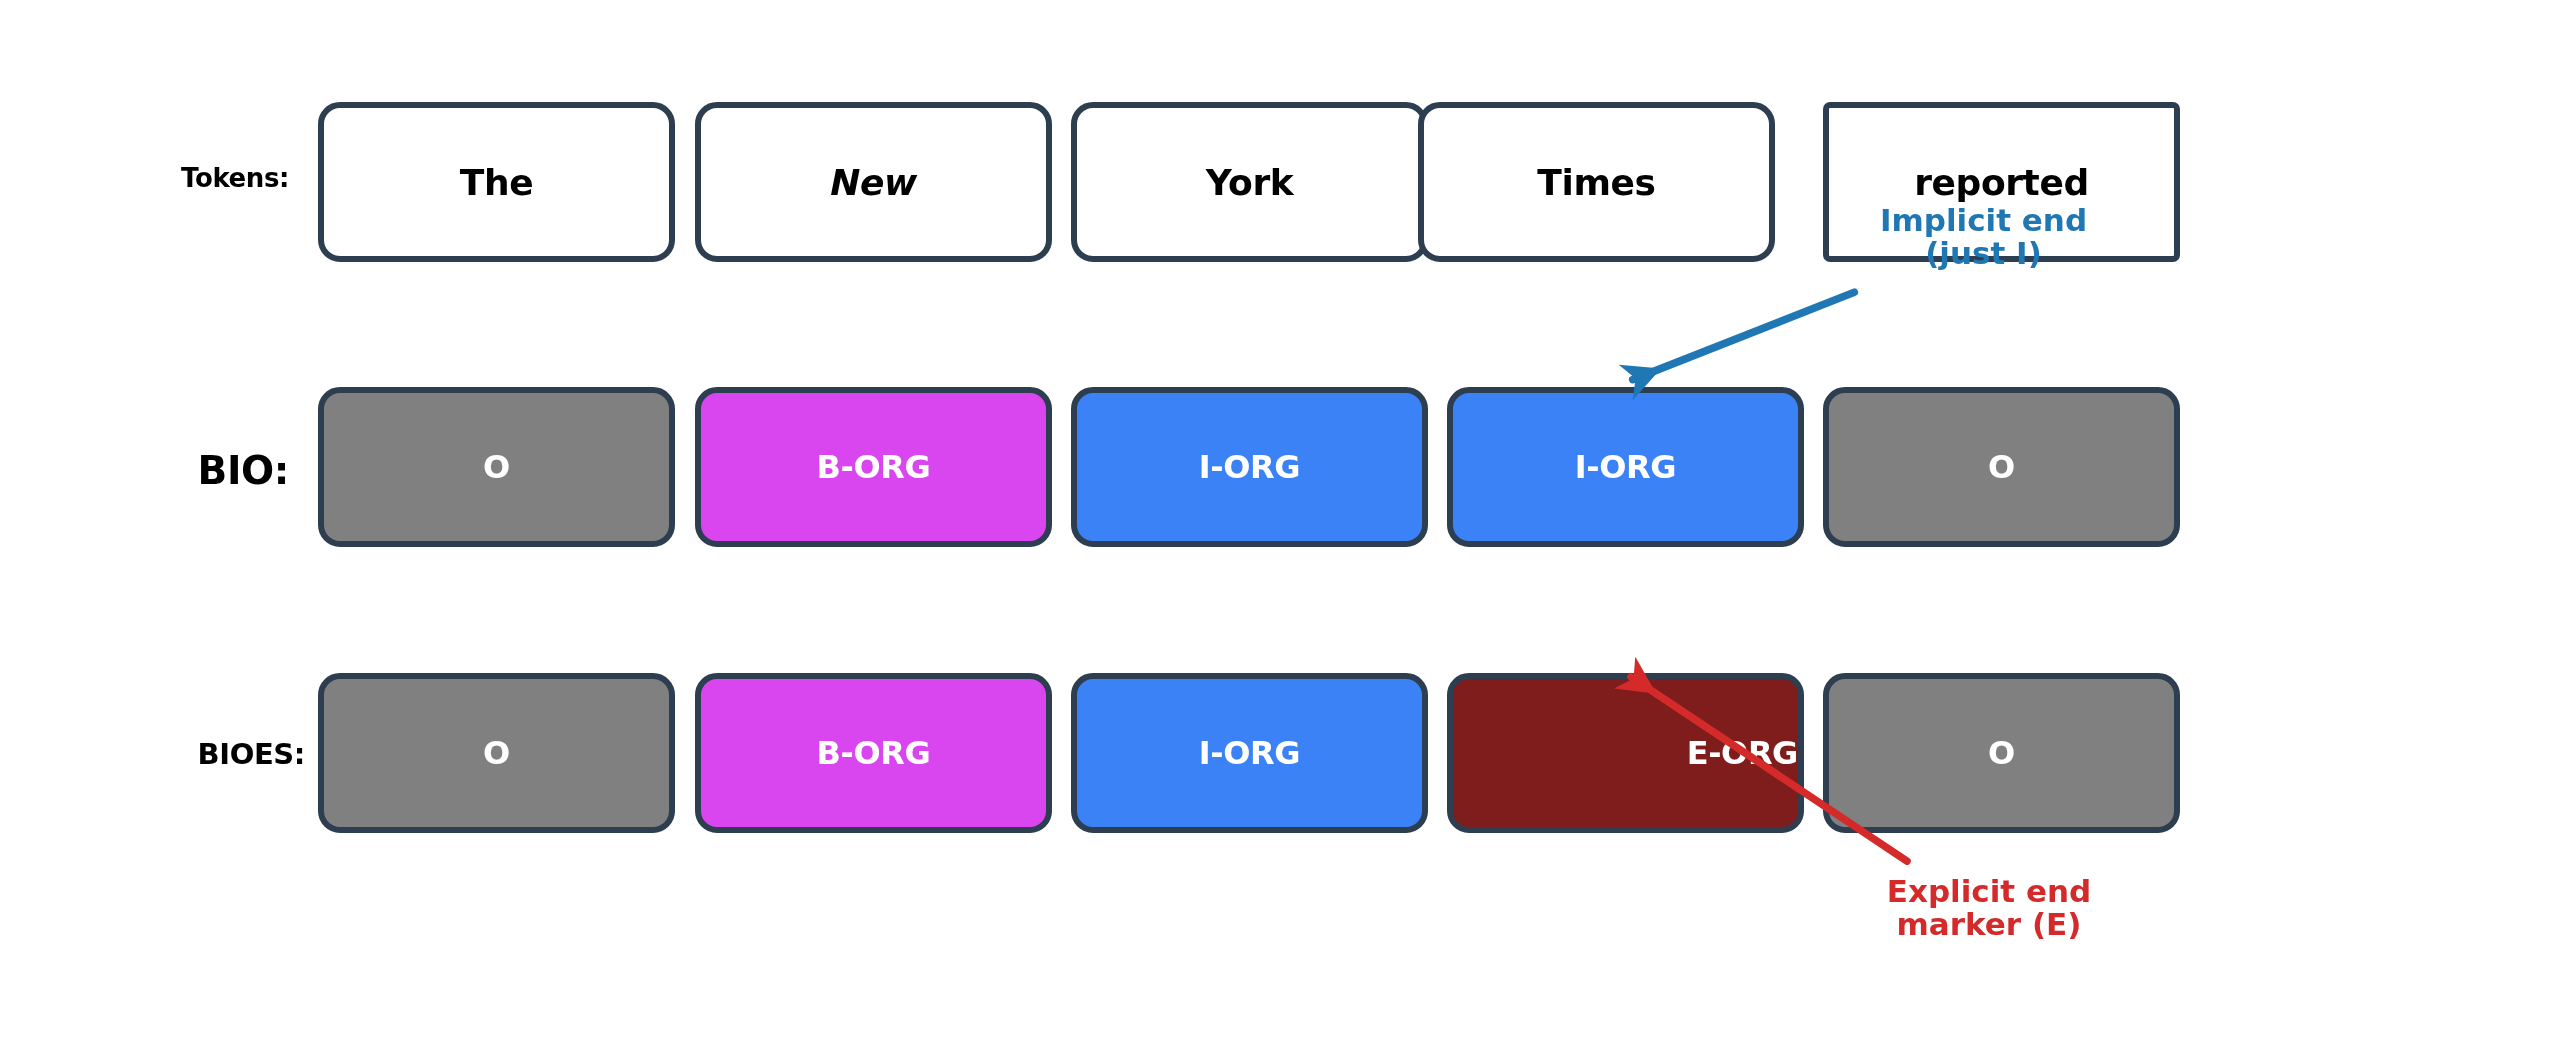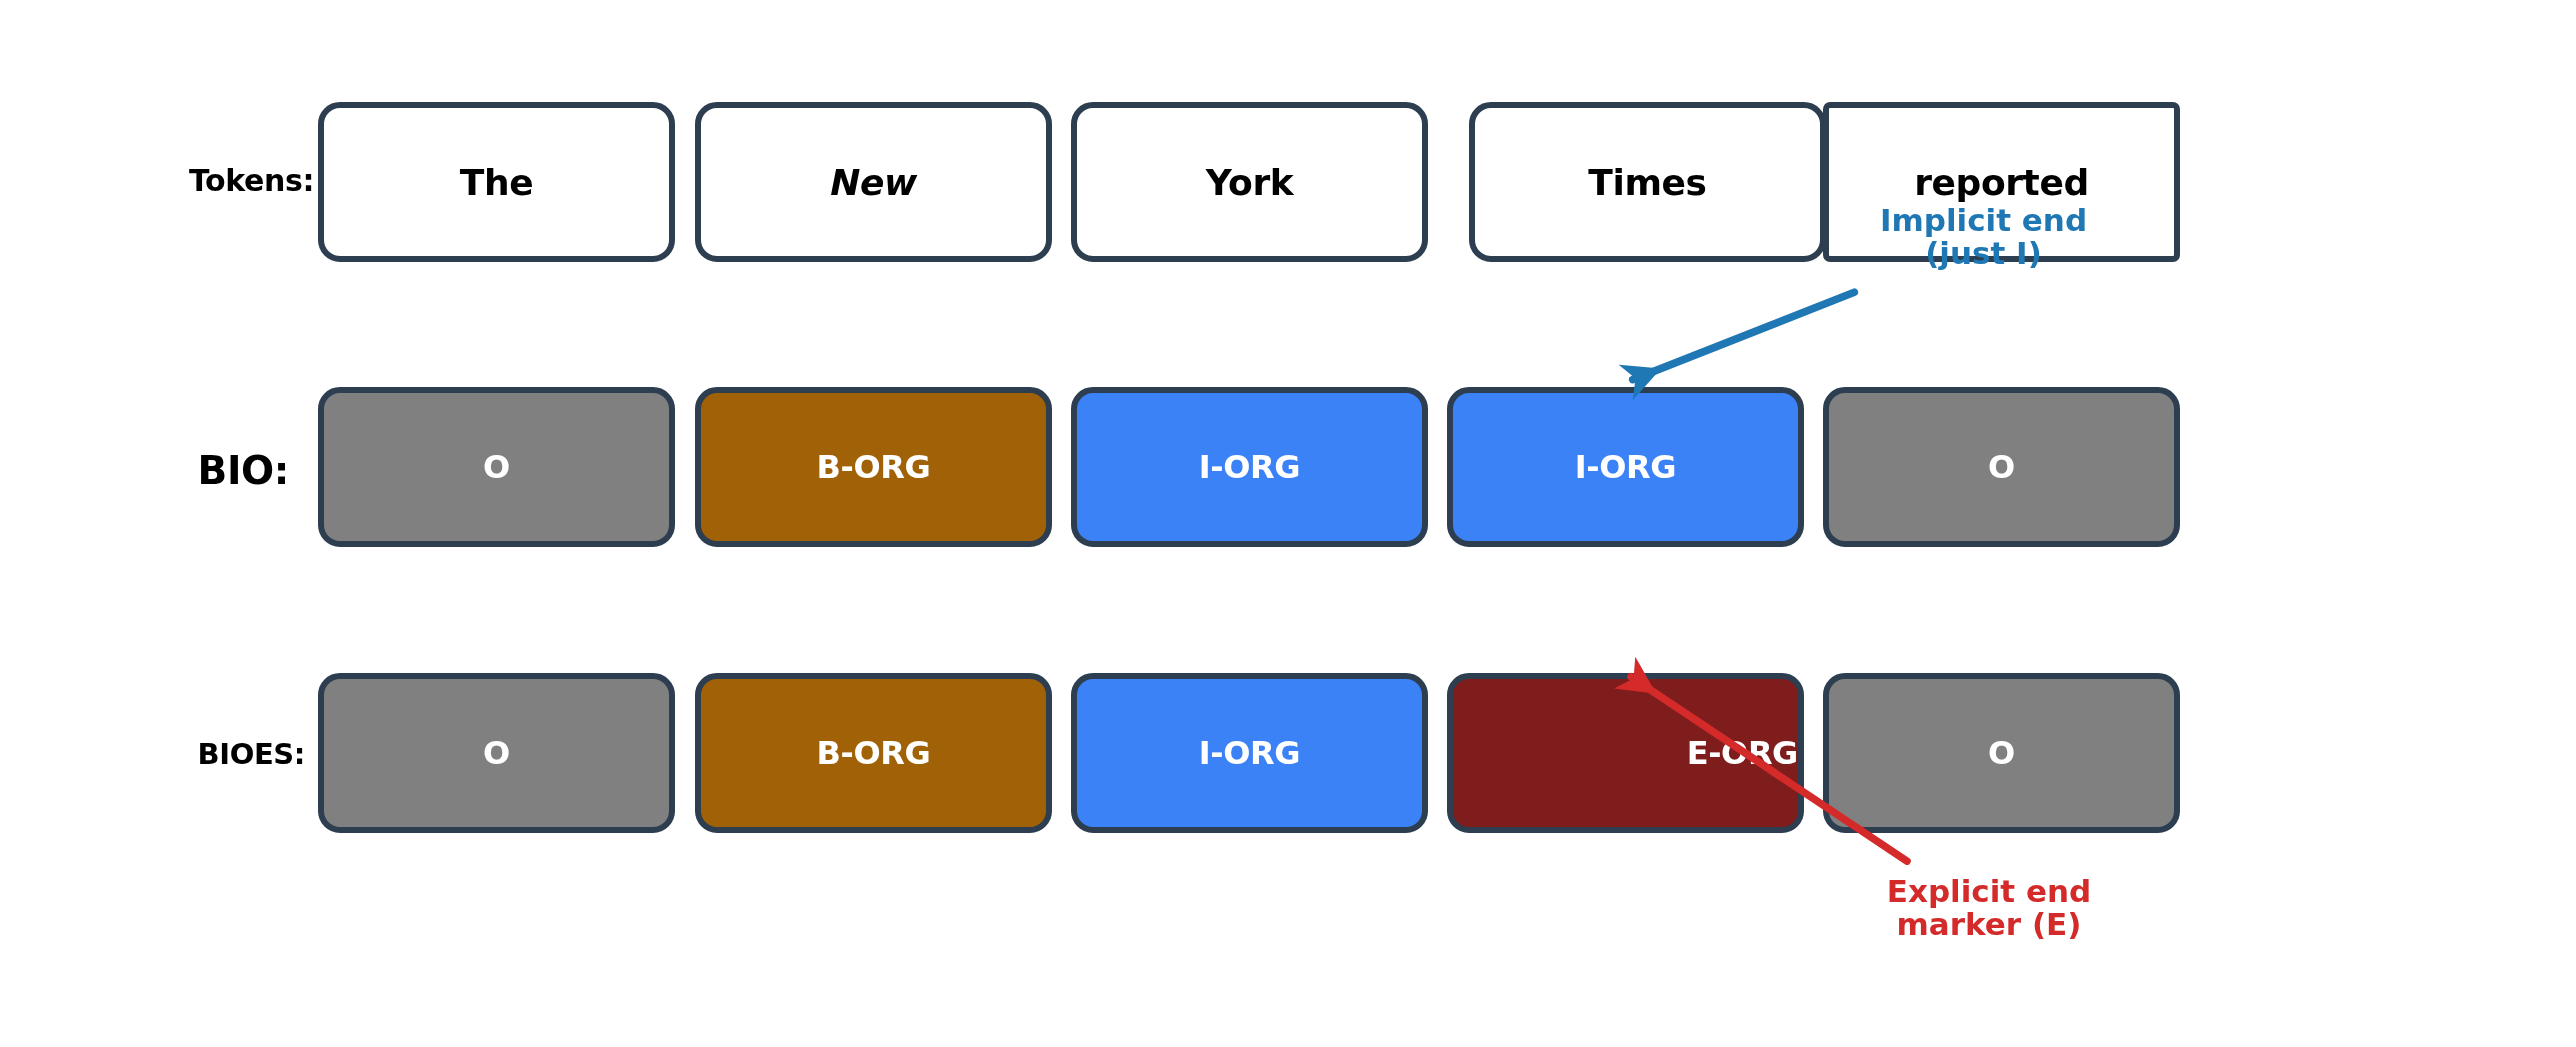--- a/index.html
+++ b/index.html
@@ -27,7 +27,7 @@
     text-align: right;
     letter-spacing: -0.4px;
   }
-  #label-tokens { left: 0px;  top: 163px; width: 289px; font-size: 30px; margin-left: 25px; }
+  #label-tokens { left: 0px;  top: 163px; width: 289px; font-size: 26px; }
   #label-bio    { left: 0px;  top: 448px; width: 289px; font-size: 39px; }
   #label-bioes  { left: 16px;  top: 737px; width: 289px; font-size: 29px; }
 

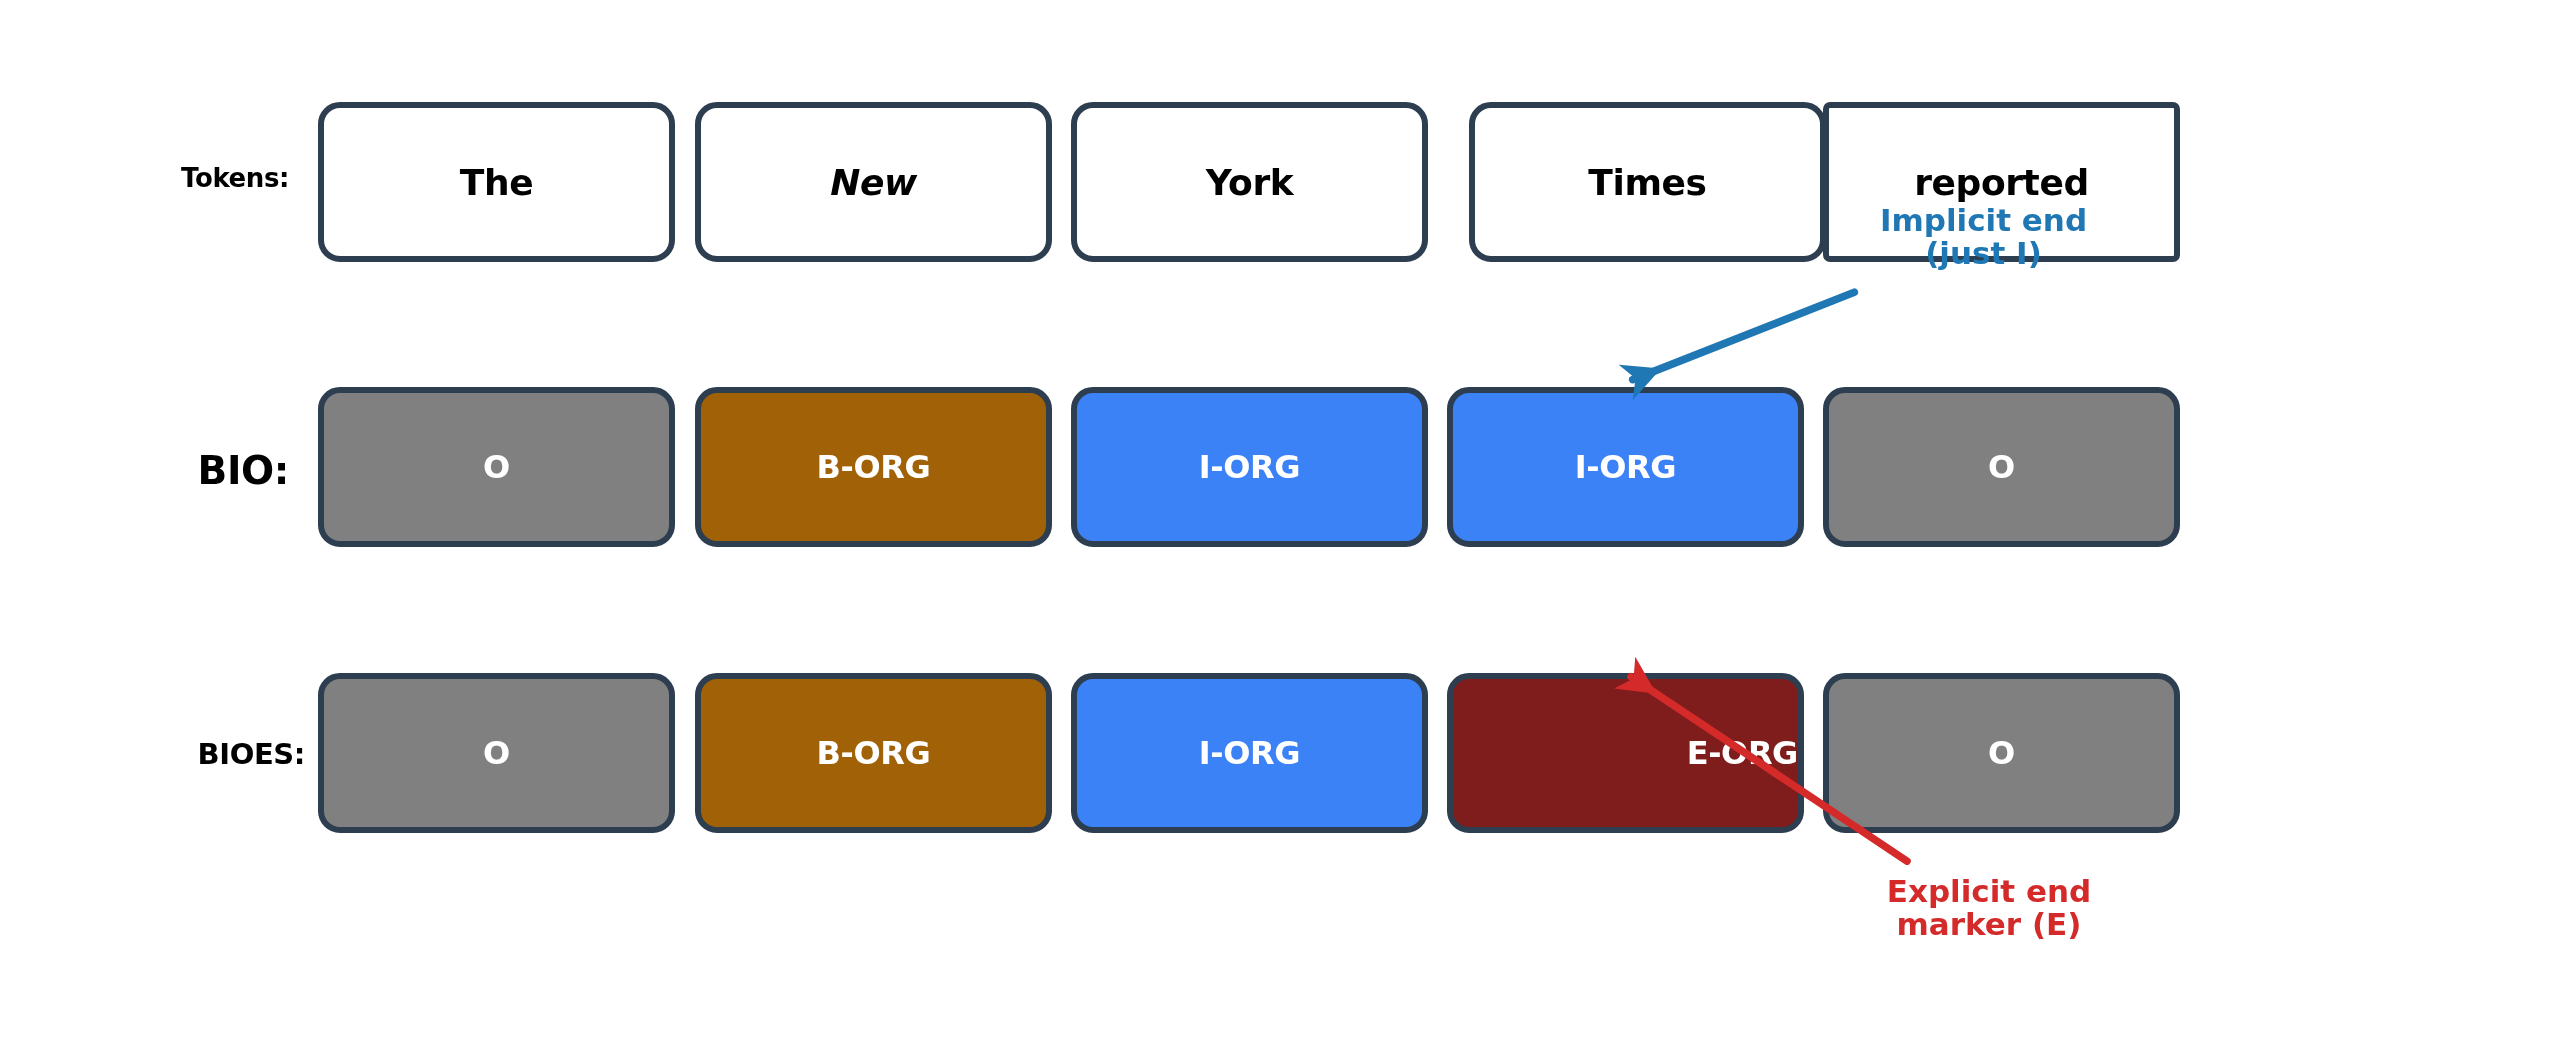--- a/index.html
+++ b/index.html
@@ -108,7 +108,7 @@
   <div class="cell token" style="left:1071px; top:102px; width:357px;">
     <span>York</span>
   </div>
-  <div class="cell token" style="left:1469px; top:102px; width:357px;">
+  <div class="cell token" style="left:1418px; top:102px; width:357px;">
     <span>Times</span>
   </div>
   <div class="cell token" style="left:1823px; top:102px; width:357px;border-radius:7px;">

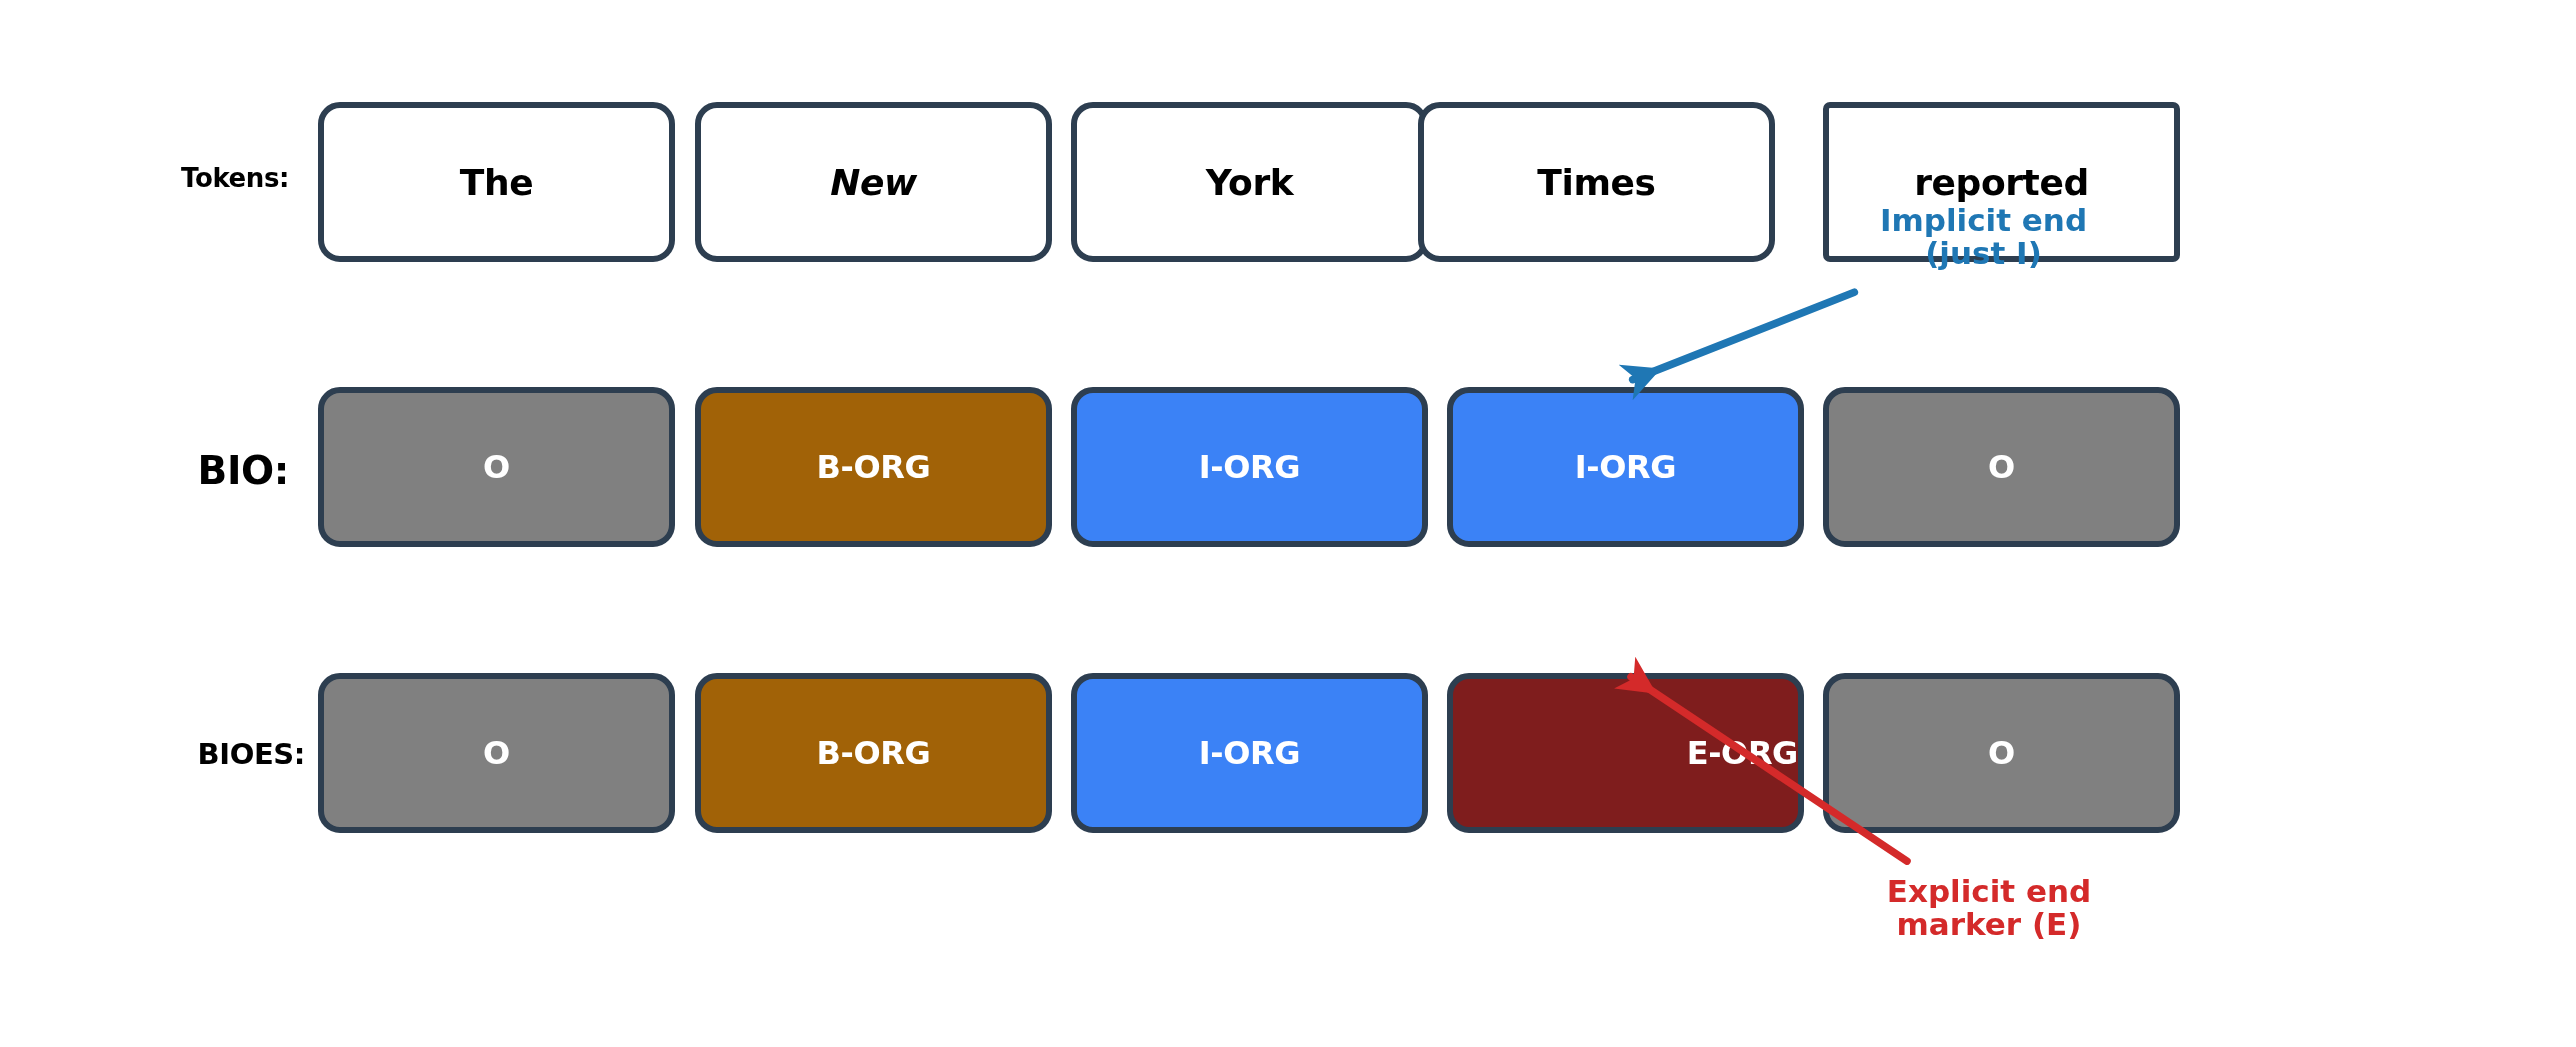--- a/index.html
+++ b/index.html
@@ -55,7 +55,7 @@
     height: 160px;
   }
   .bg-o     { background: #808080; }
-  .bg-borg  { background: #a16207; }
+  .bg-borg  { background: #d946ef; }
   .bg-iorg  { background: #3b82f6; }
   .bg-eorg  { background: #7f1d1d; justify-content: flex-end; }
 

